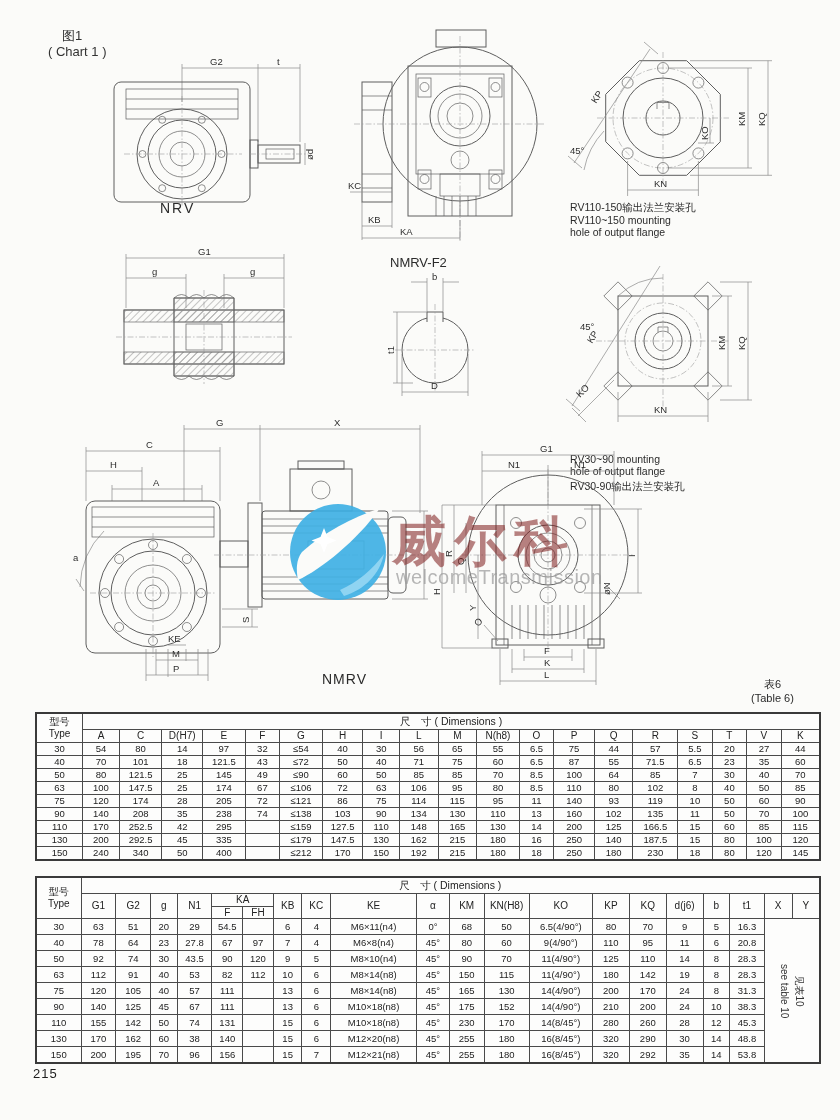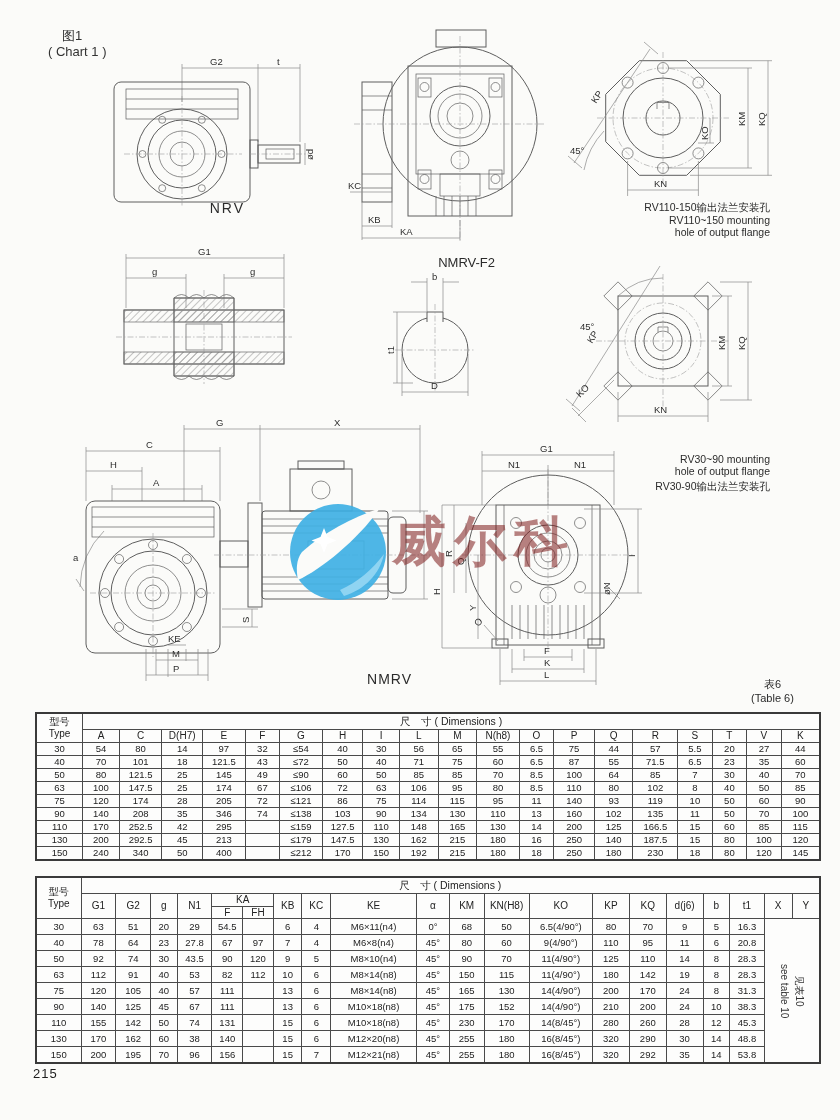--- a/index.html
+++ b/index.html
@@ -6,7 +6,7 @@
   body{width:840px;height:1120px;background:#e8e8e6;font-family:"Liberation Sans",sans-serif;}
   .page{position:relative;width:840px;height:1120px;background:#fbfbf9;overflow:hidden;color:#222;}
   .lbl{position:absolute;color:#333;}
-  .cap{position:absolute;text-align:right;color:#2b2b2b;}
+  .cap{position:absolute;text-align:left;color:#2b2b2b;}
   .drw{position:absolute;}
   .drw svg{position:absolute;left:0;top:0;}
   .ln{stroke:#5e5e5e;fill:none;stroke-width:1;}

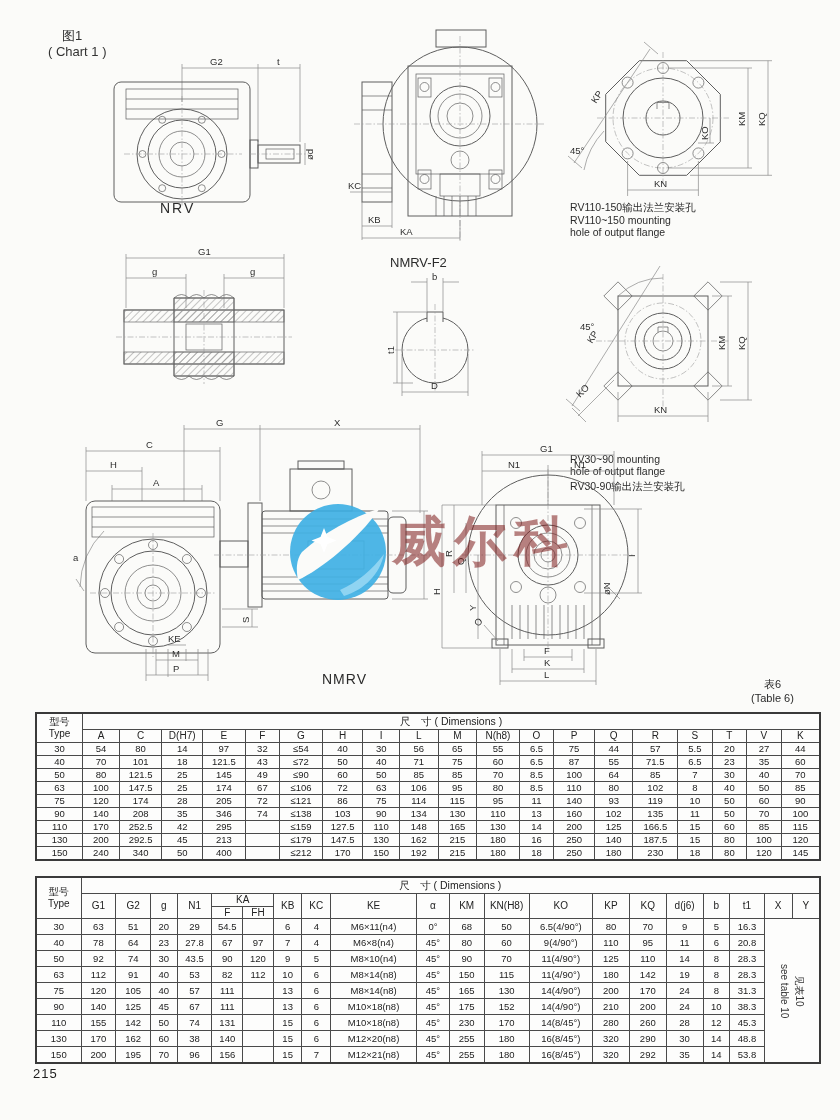--- a/index.html
+++ b/index.html
@@ -419,6 +419,7 @@
       <path d="M38,30 l3.5,9 9,3.5 -9,3.5 -3.5,9 -3.5,-9 -9,-3.5 9,-3.5 Z" fill="#ffffff"></path>
     </svg>
     <span class="wm-cn">威尔科</span>
+    <span class="wm-en">welcomeTransmission</span>
   </div>
 
   <div class="t6cap">

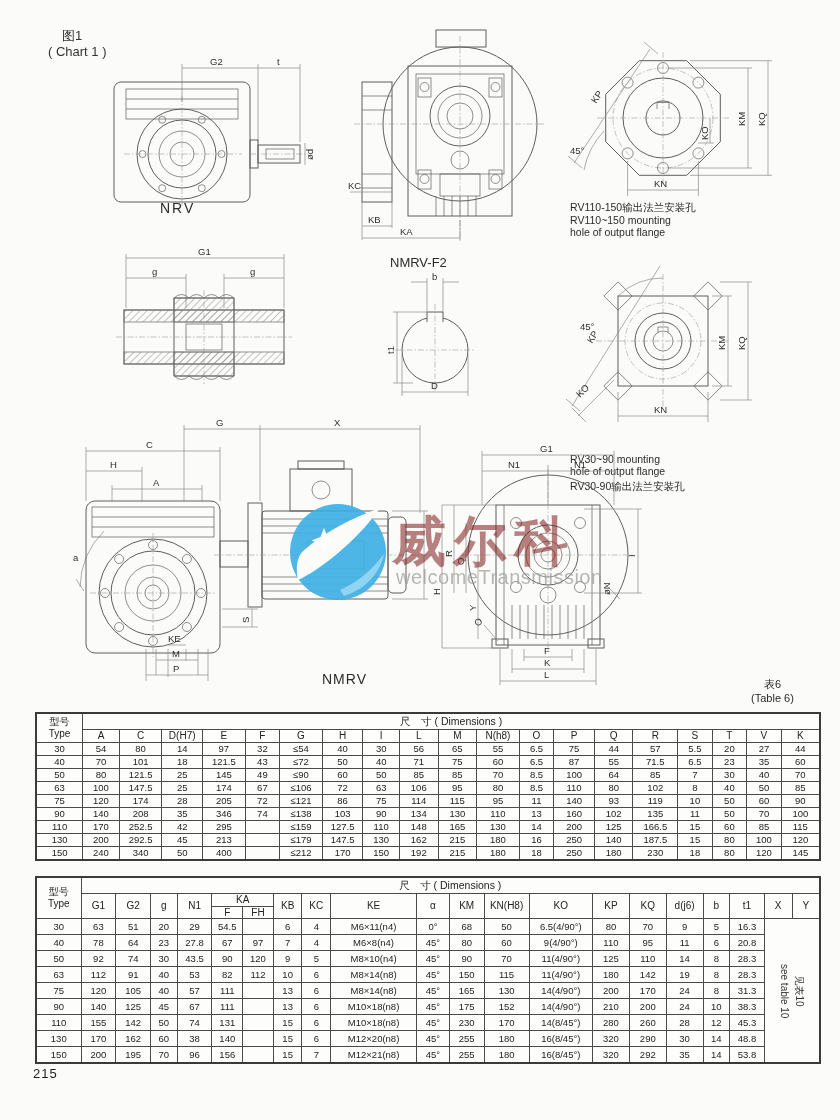--- a/index.html
+++ b/index.html
@@ -597,7 +597,7 @@
             <td>140</td>
             <td>208</td>
             <td>35</td>
-            <td>346</td>
+            <td>238</td>
             <td>74</td>
             <td>≤138</td>
             <td>103</td>

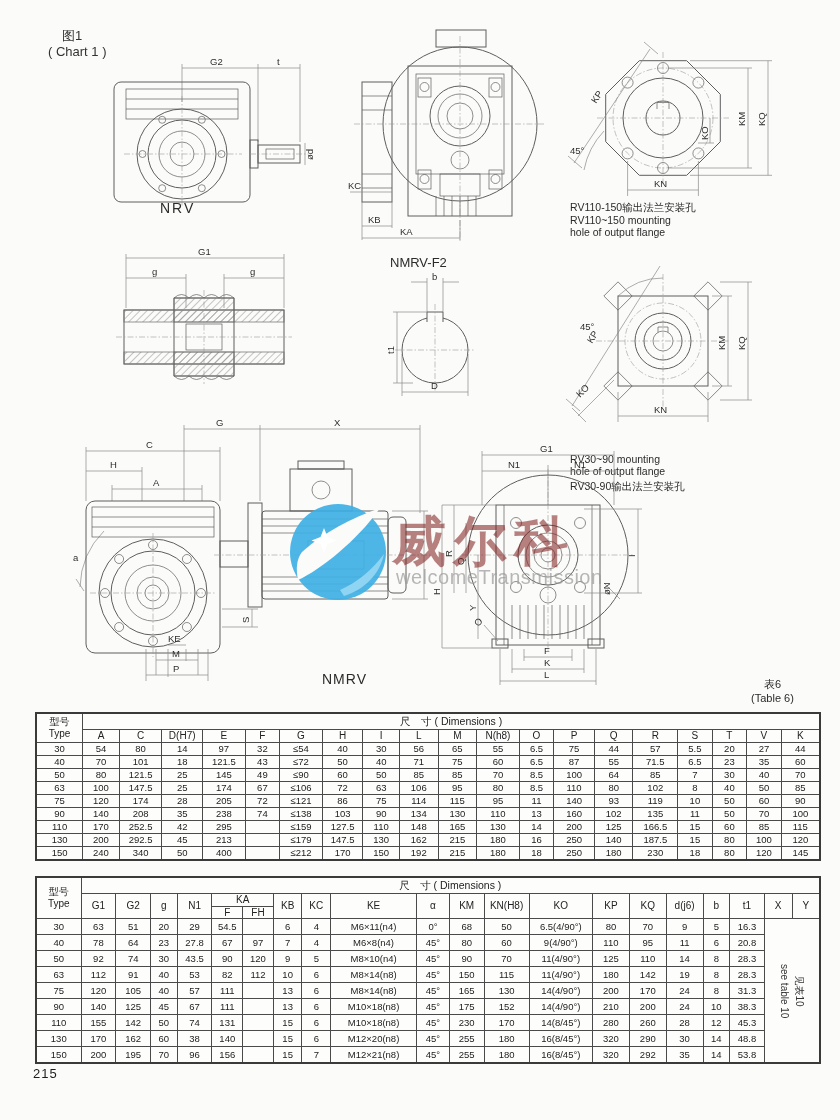--- a/index.html
+++ b/index.html
@@ -641,7 +641,7 @@
             <td>200</td>
             <td>292.5</td>
             <td>45</td>
-            <td>213</td>
+            <td>335</td>
             <td></td>
             <td>≤179</td>
             <td>147.5</td>

